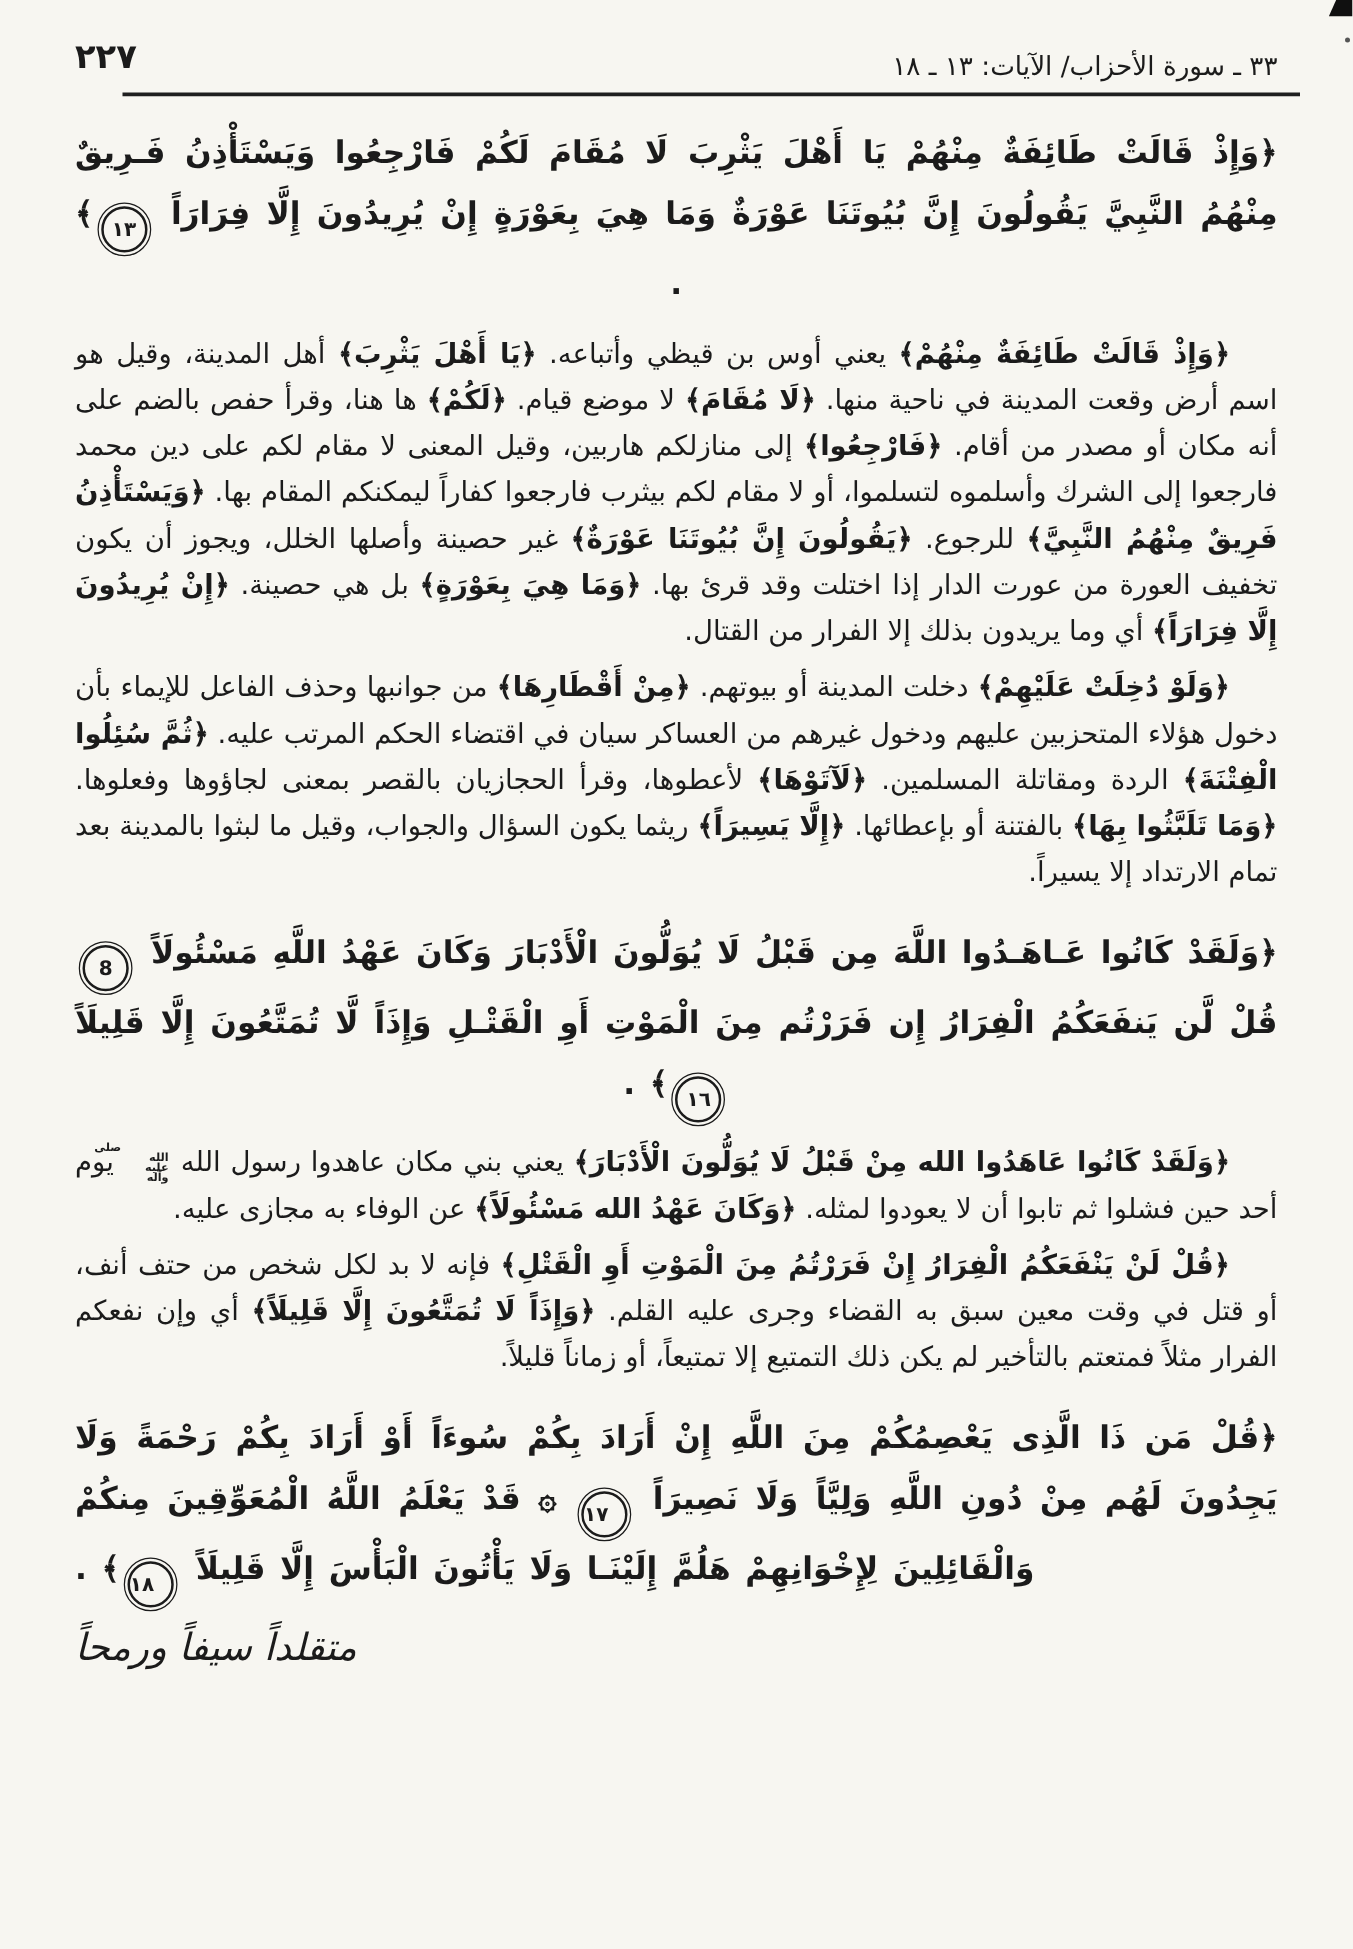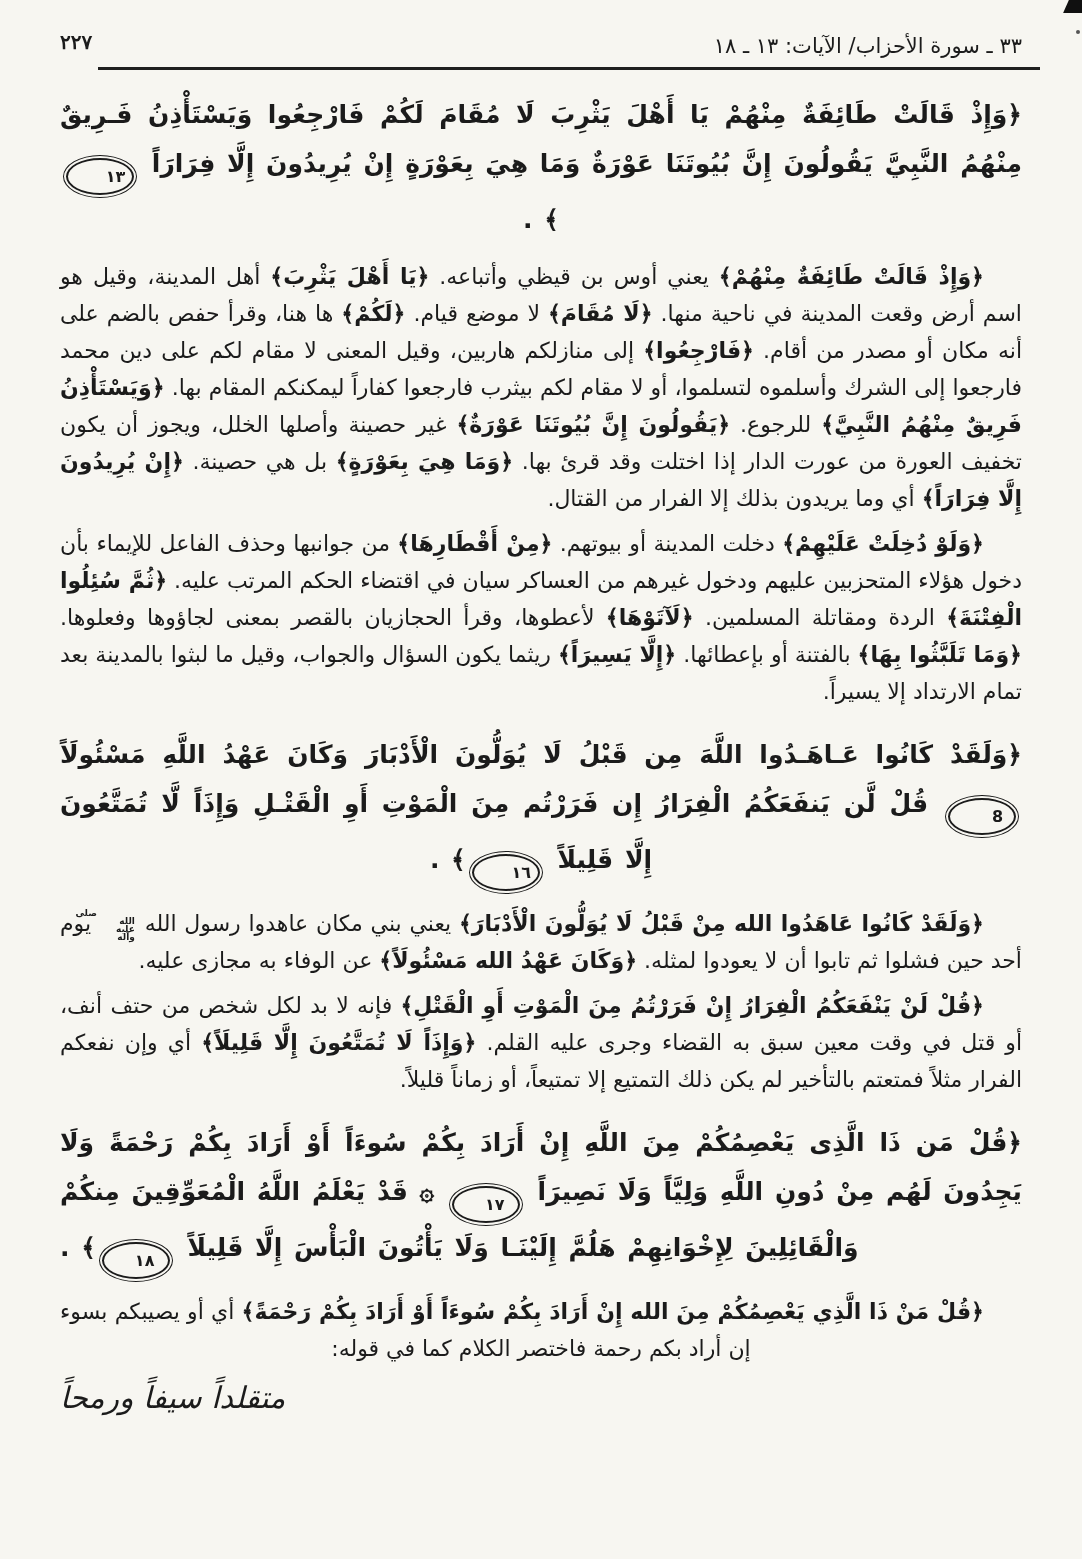--- a/index.html
+++ b/index.html
@@ -21,7 +21,7 @@
   .edge-speck{position:absolute;top:30px;right:2px;width:4px;height:4px;background:#555;border-radius:50%;}
   .header{display:flex;justify-content:space-between;align-items:flex-end;}
   .header-title{font-size:21px;letter-spacing:0;}
-  .page-number{font-size:20px;font-weight:bold;transform:translateY(-4px);font-family:Liberation Serif, serif;}
+  .page-number{font-size:27px;font-weight:bold;transform:translateY(-4px);}
   .rule{border-bottom:3px solid #1f1f1f;margin:9px -18px 0 38px;}
   .content{margin-top:14px;}
   .block{margin:10px 0;}

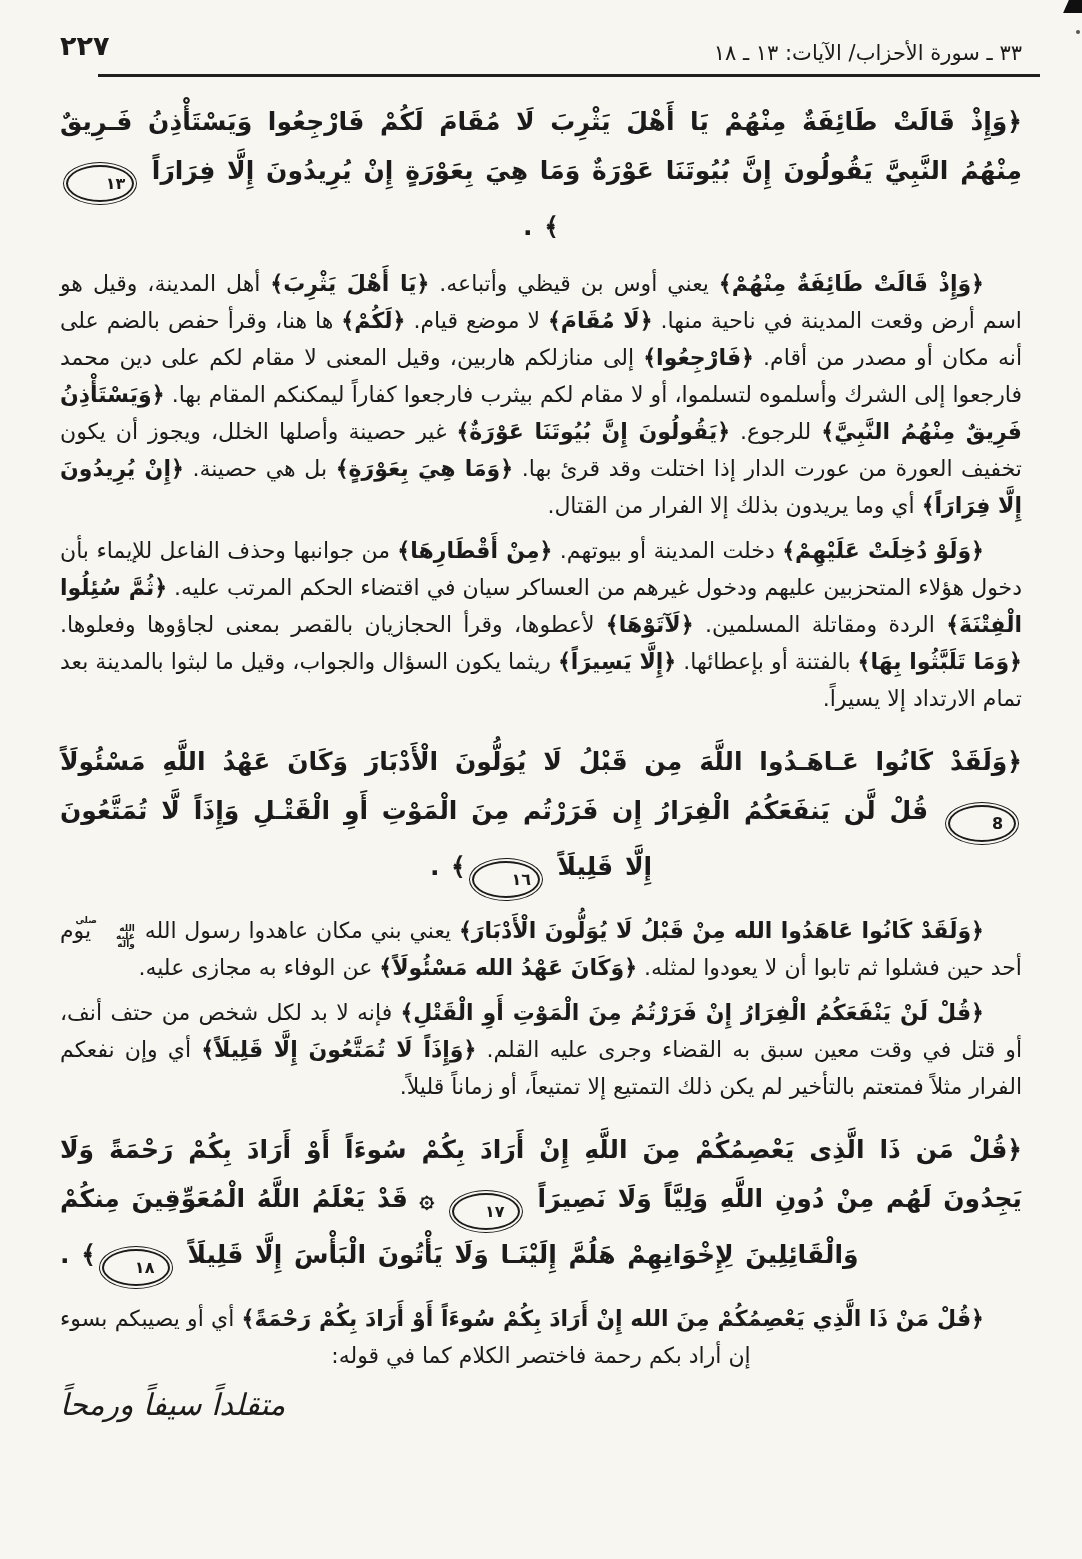--- a/index.html
+++ b/index.html
@@ -48,7 +48,7 @@
     border:2px solid #1b1b1b;outline:1px solid #1b1b1b;outline-offset:2px;
     border-radius:50%;
     font-size:16px;line-height:33px;text-align:right;font-weight:bold;
-    vertical-align:-10px;margin:0 6px;padding-left:31px;
+    vertical-align:-10px;margin:0 6px;
   }
   .saw{
     display:inline-block;width:34px;font-size:9px;line-height:8px;

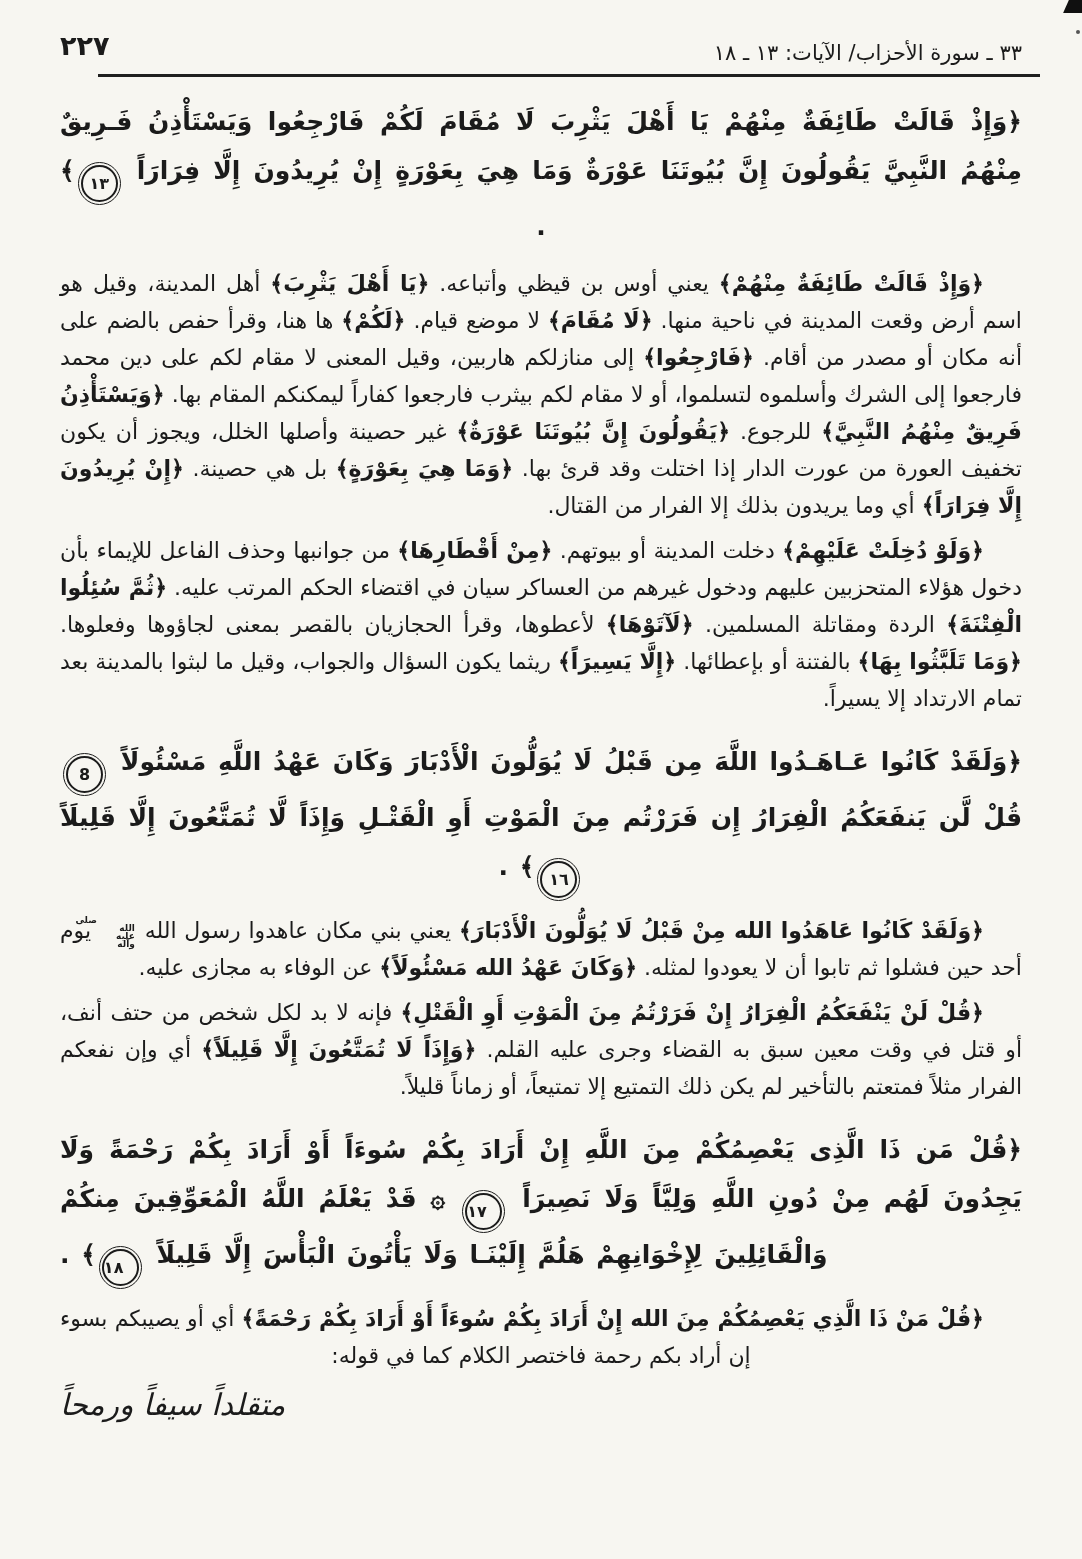--- a/index.html
+++ b/index.html
@@ -75,7 +75,6 @@
       <div class="block para"><span class="q">﴿وَلَقَدْ كَانُوا عَاهَدُوا الله مِنْ قَبْلُ لَا يُوَلُّونَ الْأَدْبَارَ﴾</span><span> يعني بني مكان عاهدوا رسول الله </span><span class="saw">صلى الله عليه وآله</span><span> يوم أحد حين فشلوا ثم تابوا أن لا يعودوا لمثله. </span><span class="q">﴿وَكَانَ عَهْدُ الله مَسْئُولَاً﴾</span><span> عن الوفاء به مجازى عليه.</span></div>
       <div class="block para"><span class="q">﴿قُلْ لَنْ يَنْفَعَكُمُ الْفِرَارُ إِنْ فَرَرْتُمُ مِنَ الْمَوْتِ أَوِ الْقَتْلِ﴾</span><span> فإنه لا بد لكل شخص من حتف أنف، أو قتل في وقت معين سبق به القضاء وجرى عليه القلم. </span><span class="q">﴿وَإِذَاً لَا تُمَتَّعُونَ إِلَّا قَلِيلَاً﴾</span><span> أي وإن نفعكم الفرار مثلاً فمتعتم بالتأخير لم يكن ذلك التمتيع إلا تمتيعاً، أو زماناً قليلاً.</span></div>
       <div class="block verse left-last"><span>﴿قُلْ مَن ذَا الَّذِى يَعْصِمُكُمْ مِنَ اللَّهِ إِنْ أَرَادَ بِكُمْ سُوءَاً أَوْ أَرَادَ بِكُمْ رَحْمَةً وَلَا يَجِدُونَ لَهُم مِنْ دُونِ اللَّهِ وَلِيَّاً وَلَا نَصِيرَاً </span><span class="vnum">١٧</span><span> ۞ قَدْ يَعْلَمُ اللَّهُ الْمُعَوِّقِينَ مِنكُمْ وَالْقَائِلِينَ لِإِخْوَانِهِمْ هَلُمَّ إِلَيْنَـا وَلَا يَأْتُونَ الْبَأْسَ إِلَّا قَلِيلَاً </span><span class="vnum">١٨</span><span>﴾ .</span></div>
-      <div class="block para center-last"><span class="q">﴿قُلْ مَنْ ذَا الَّذِي يَعْصِمُكُمْ مِنَ الله إِنْ أَرَادَ بِكُمْ سُوءَاً أَوْ أَرَادَ بِكُمْ رَحْمَةً﴾</span><span> أي أو يصيبكم بسوء إن أراد بكم رحمة فاختصر الكلام كما في قوله:</span></div>
       <div class="block poetry"><span>متقلداً سيفاً ورمحاً</span></div>
     </div>
 </div>

